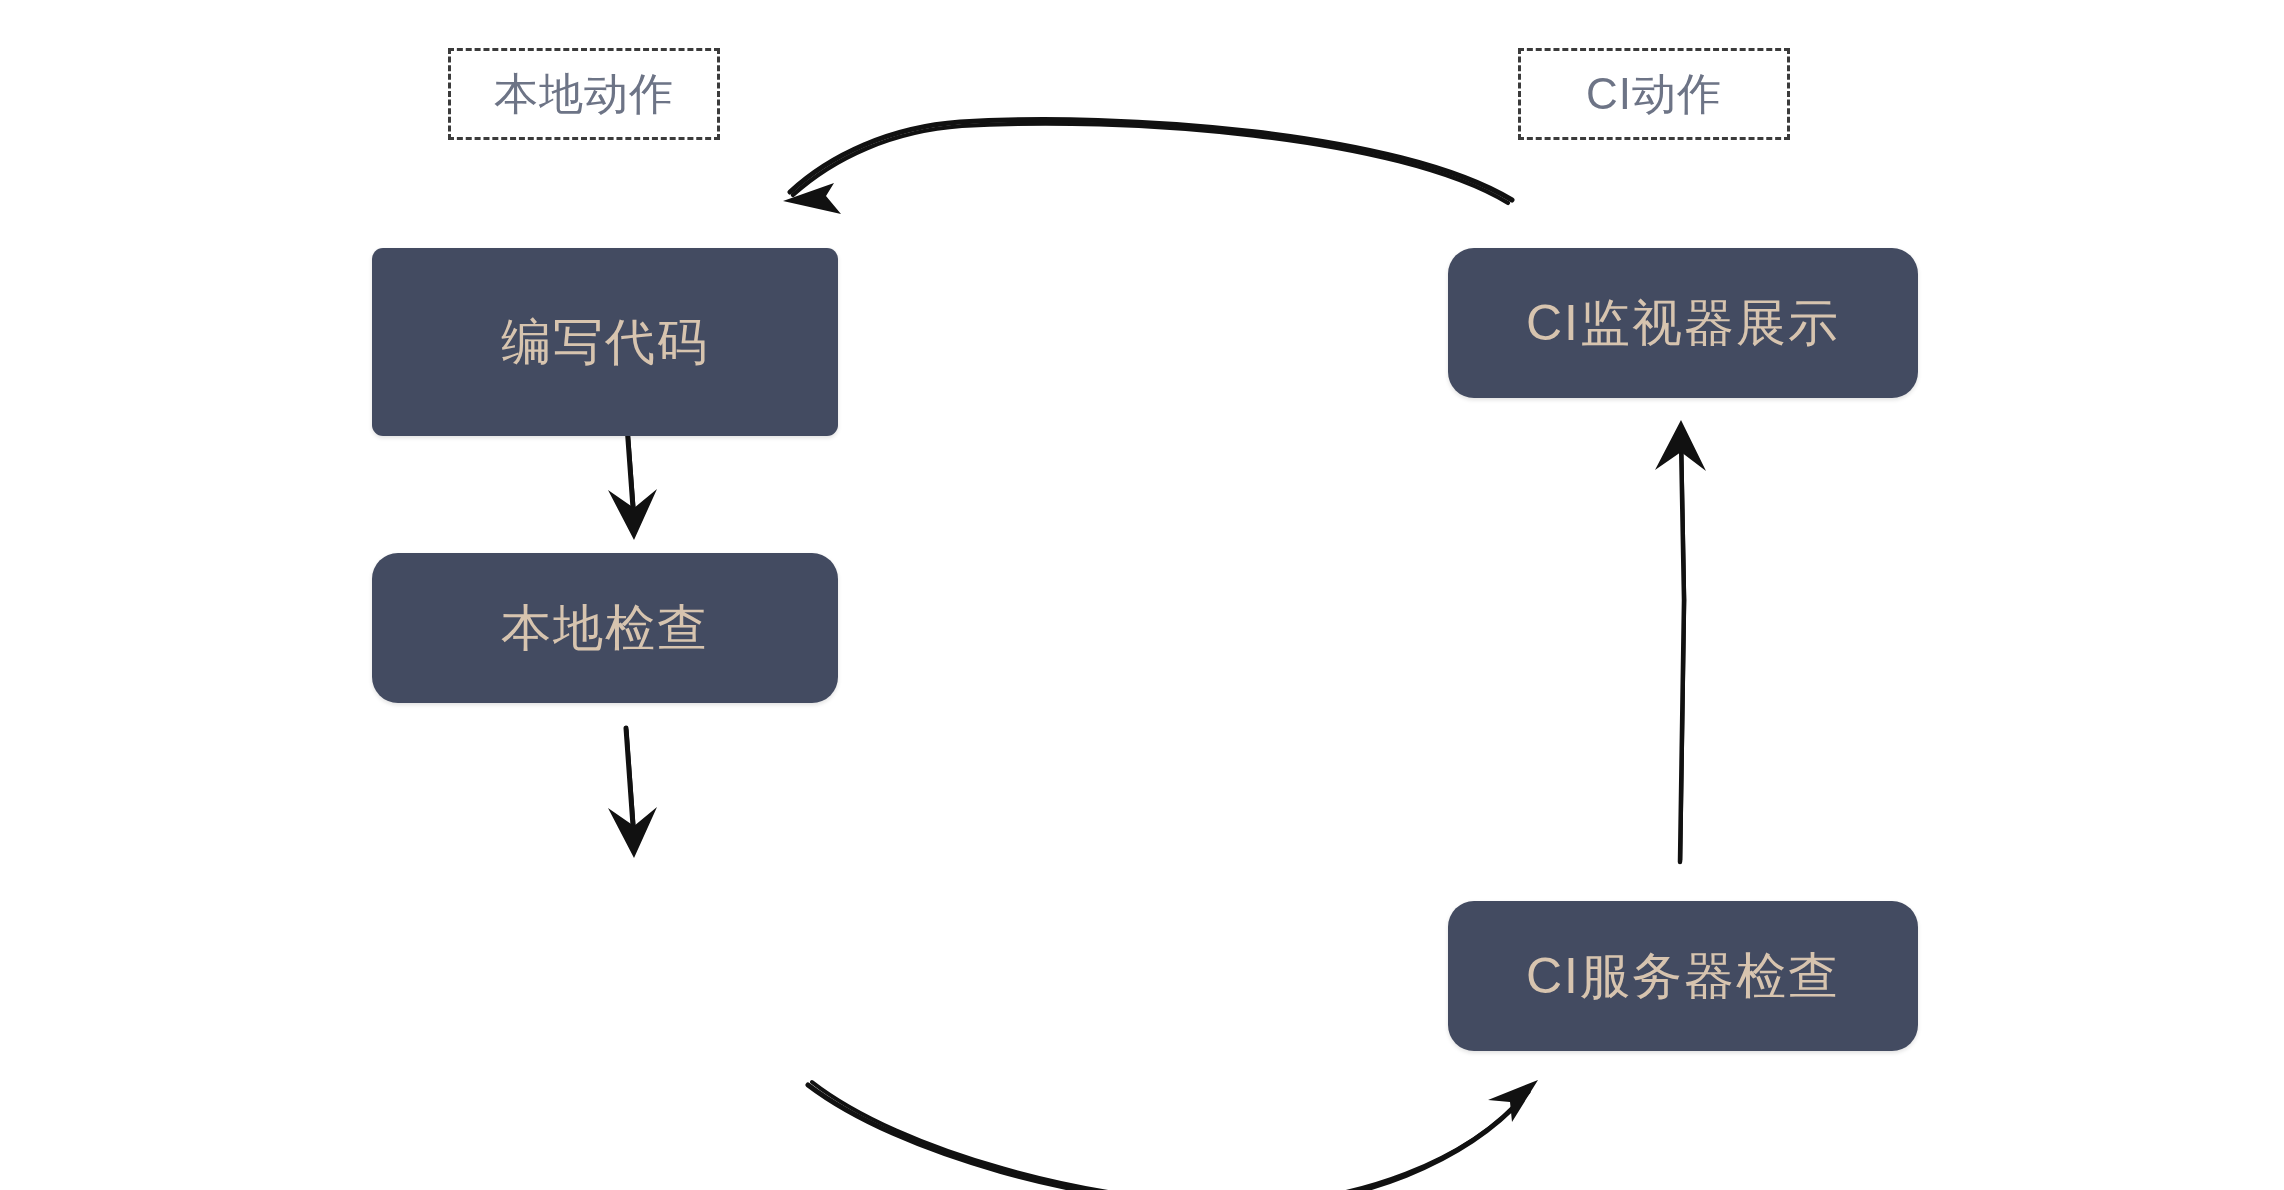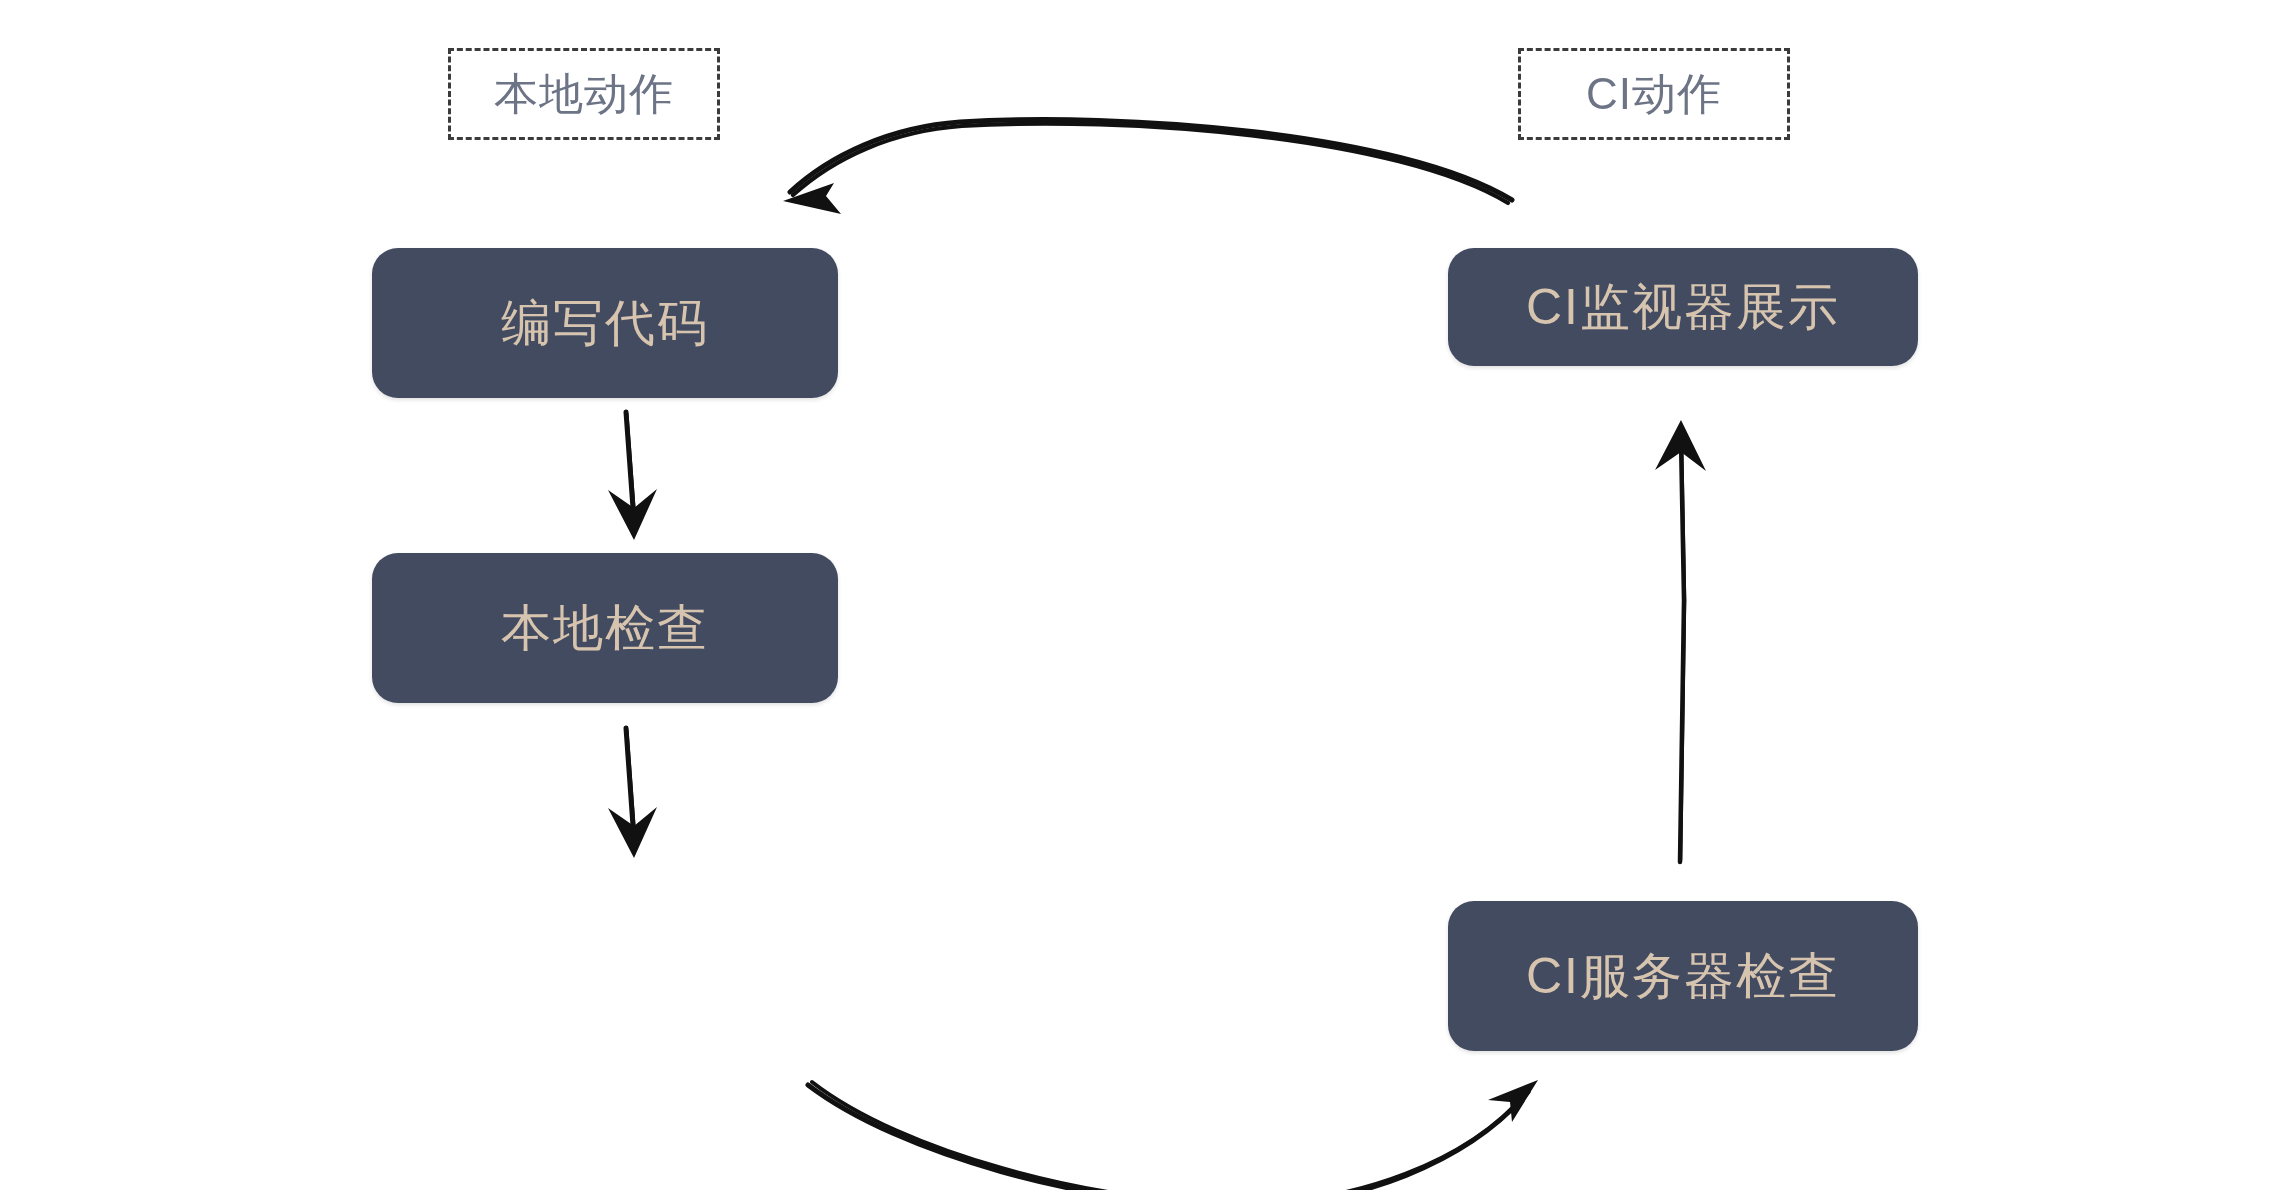--- a/index.html
+++ b/index.html
@@ -53,7 +53,7 @@
     line-height: 1;
     box-shadow: 0 2px 4px rgba(0,0,0,0.12);
   }
-  #node-write-code   { left: 372px;  top: 248px;  width: 466px; height: 150px; }
+  #node-write-code   { left: 372px;  top: 248px;  width: 466px; height: 188px; border-radius: 11px; }
   #node-local-check  { left: 372px;  top: 553px;  width: 466px; height: 150px; }
   #node-commit-code  { left: 372px;  top: 873px;  width: 466px; height: 150px; }
   #node-ci-monitor   { left: 1448px; top: 248px;  width: 470px; height: 118px; }

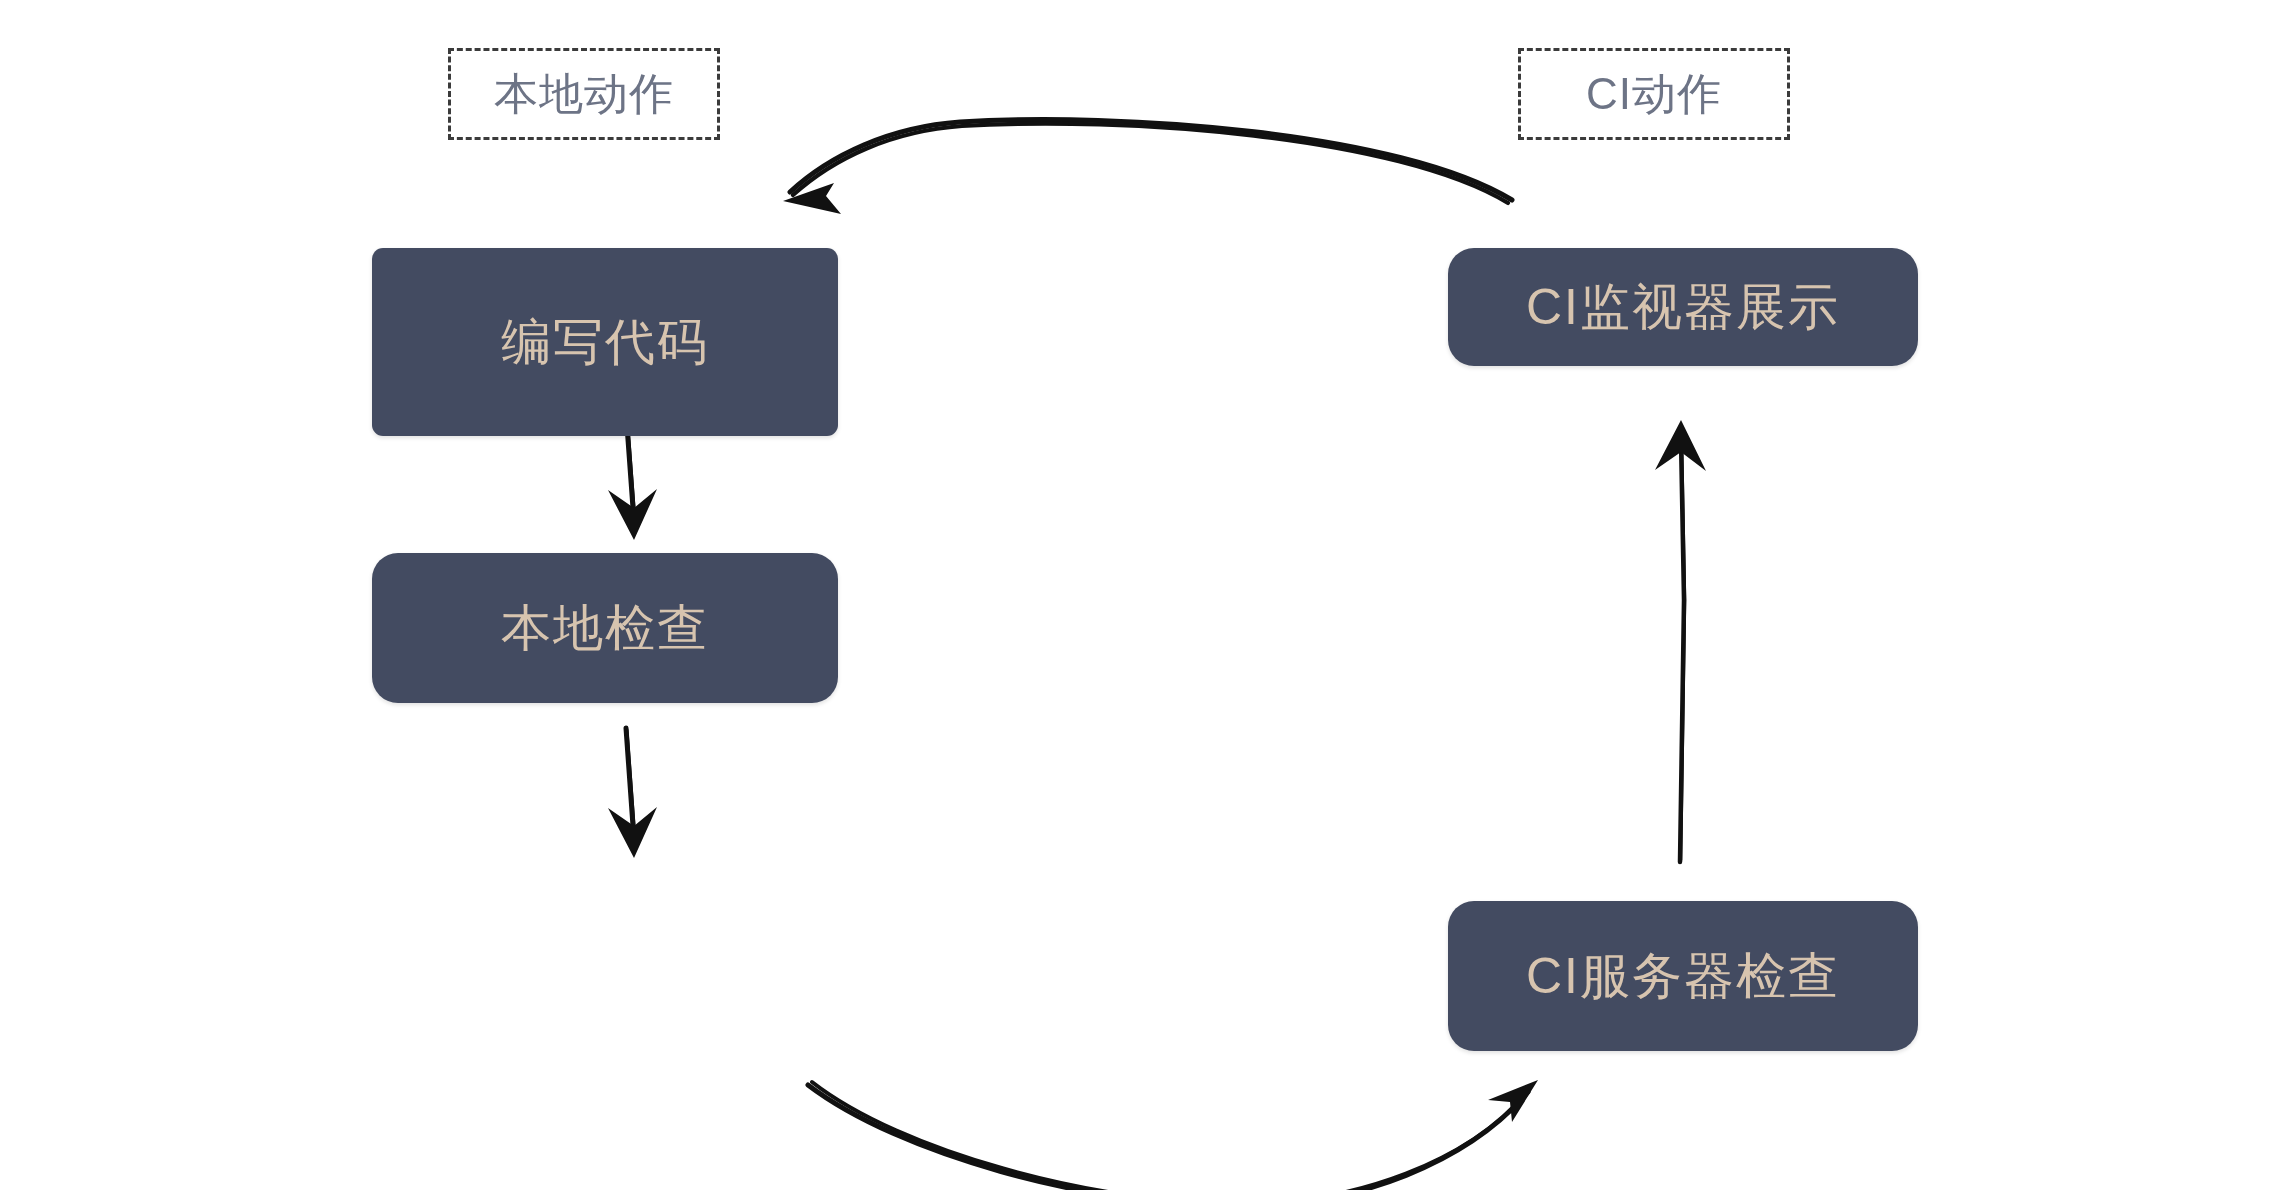--- a/index.html
+++ b/index.html
@@ -56,7 +56,7 @@
   #node-write-code   { left: 372px;  top: 248px;  width: 466px; height: 188px; border-radius: 11px; }
   #node-local-check  { left: 372px;  top: 553px;  width: 466px; height: 150px; }
   #node-commit-code  { left: 372px;  top: 873px;  width: 466px; height: 150px; }
-  #node-ci-monitor   { left: 1448px; top: 248px;  width: 470px; height: 118px; }
+  #node-ci-monitor   { left: 1448px; top: 248px;  width: 470px; height: 150px; }
   #node-ci-server    { left: 1448px; top: 901px;  width: 470px; height: 150px; }
 
   

